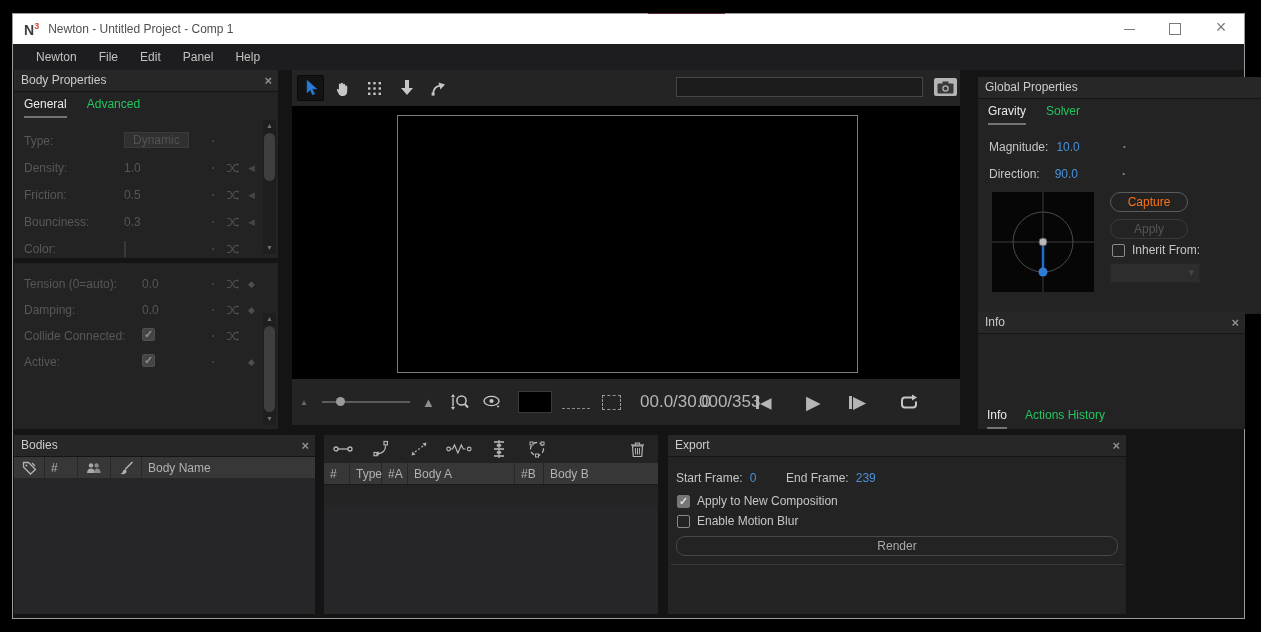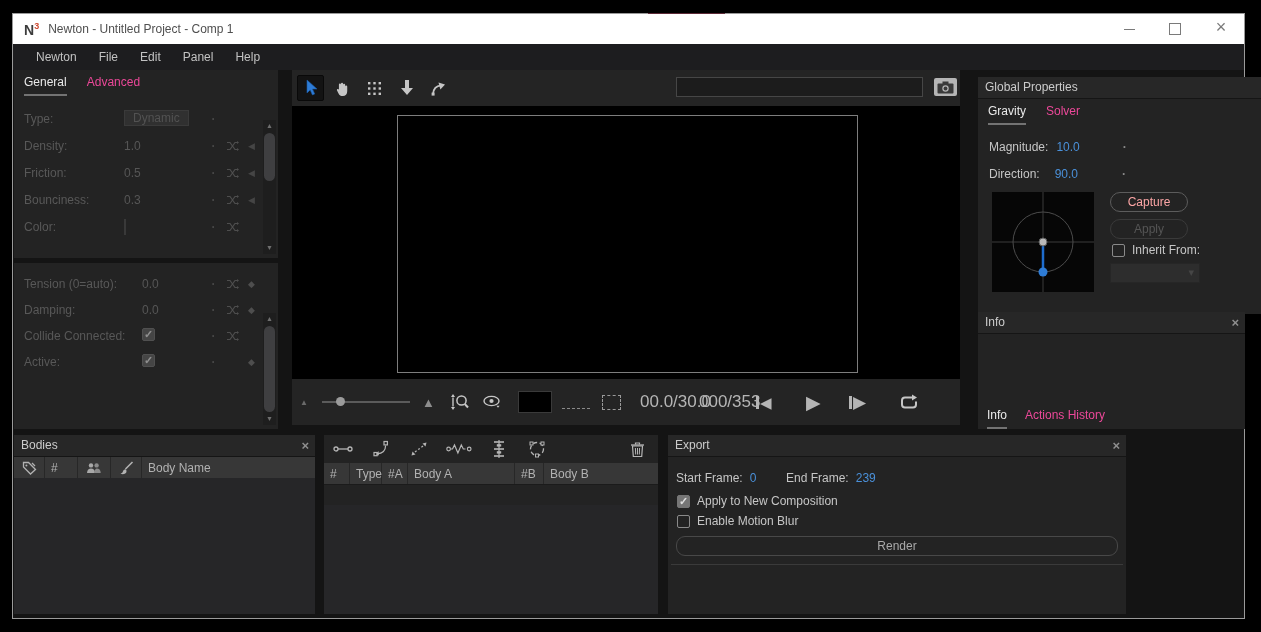--- a/index.html
+++ b/index.html
@@ -141,6 +141,10 @@
   <div class="content">
 
     <div class="panel" style="left:1px;top:0;width:264px;height:188px">
+      <div class="phead">
+        <span>Body Properties</span>
+        <span class="pclose"></span>
+      </div>
       <div class="tabs">
         <span class="tab active">General</span>
         <span class="tab">Advanced</span>

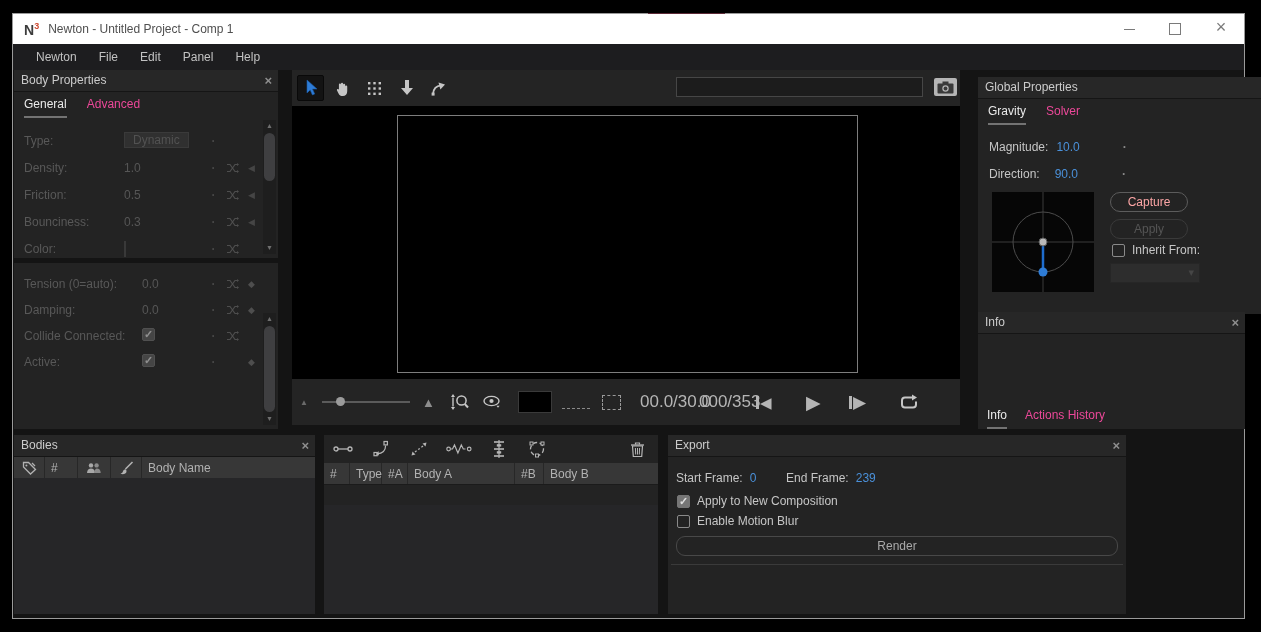--- a/index.html
+++ b/index.html
@@ -29,7 +29,7 @@
   .pclose::before{content:"×";font-weight:bold;font-size:13px}
   .tabs{display:flex;padding:0 10px;height:26px;align-items:flex-end;gap:20px}
   .tabs.tight{gap:11px}
-  .tab{color:#ec4899;padding-bottom:7px}
+  .tab{color:#22c55e;padding-bottom:7px}
   .tab.active{color:#eaeaea;border-bottom:2px solid #737373;padding-bottom:5px}
 
   

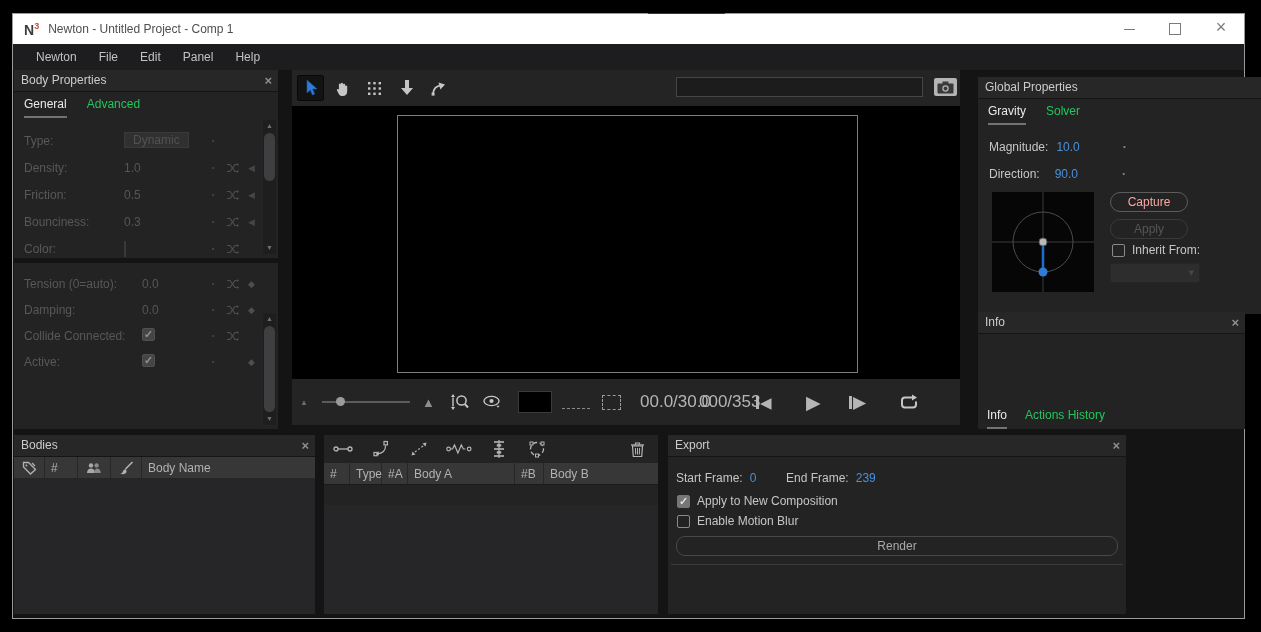--- a/index.html
+++ b/index.html
@@ -93,7 +93,7 @@
   .gp-row{position:absolute;left:11px;display:flex;align-items:center;color:#c6c6c6}
   .gp-val{color:#4a90d9}
   .gp-dot{color:#8a8a8a;font-weight:bold}
-  .btn-pill{position:absolute;width:78px;height:20px;border:1px solid #5c5c5c;border-radius:10px;color:#fca5a5;display:flex;align-items:center;justify-content:center;box-sizing:border-box}
+  .btn-pill{position:absolute;width:78px;height:20px;border:1px solid #5c5c5c;border-radius:10px;color:#f97316;display:flex;align-items:center;justify-content:center;box-sizing:border-box}
   .btn-pill.disabled{border-color:#3a3a3a;color:#555}
   .gp-dropdown{position:absolute;width:90px;height:20px;background:#2d2d2d;border:1px solid #262626;box-sizing:border-box}
   .gp-dropdown::after{content:"▾";position:absolute;right:5px;top:2px;color:#464646;font-size:11px}

